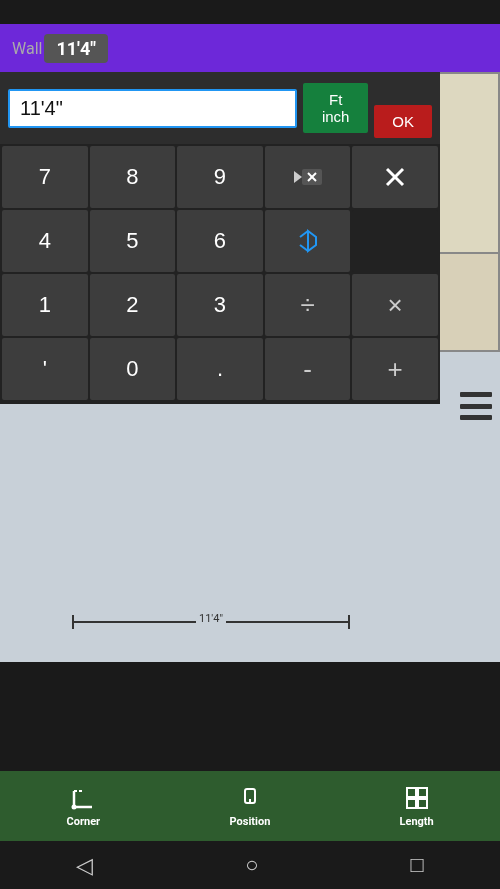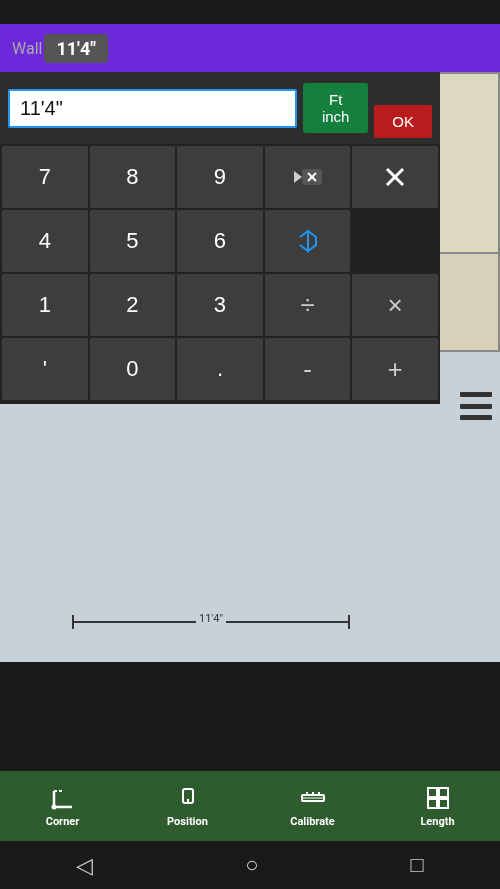--- a/index.html
+++ b/index.html
@@ -472,16 +472,6 @@
   </div>
   <div class="toolbar-item">
     <svg width="26" height="26" viewBox="0 0 26 26" fill="none">
-      <rect x="2" y="10" width="22" height="6" rx="1" stroke="white" stroke-width="2" fill="none"></rect>
-      <line x1="2" y1="13" x2="24" y2="13" stroke="white" stroke-width="1"></line>
-      <line x1="7" y1="10" x2="7" y2="7" stroke="white" stroke-width="2"></line>
-      <line x1="13" y1="10" x2="13" y2="7" stroke="white" stroke-width="2"></line>
-      <line x1="19" y1="10" x2="19" y2="7" stroke="white" stroke-width="2"></line>
-    </svg>
-    <span class="toolbar-label">Calibrate</span>
-  </div>
-  <div class="toolbar-item">
-    <svg width="26" height="26" viewBox="0 0 26 26" fill="none">
       <rect x="3" y="3" width="9" height="9" stroke="white" stroke-width="2" fill="none"></rect>
       <rect x="14" y="3" width="9" height="9" stroke="white" stroke-width="2" fill="none"></rect>
       <rect x="3" y="14" width="9" height="9" stroke="white" stroke-width="2" fill="none"></rect>

